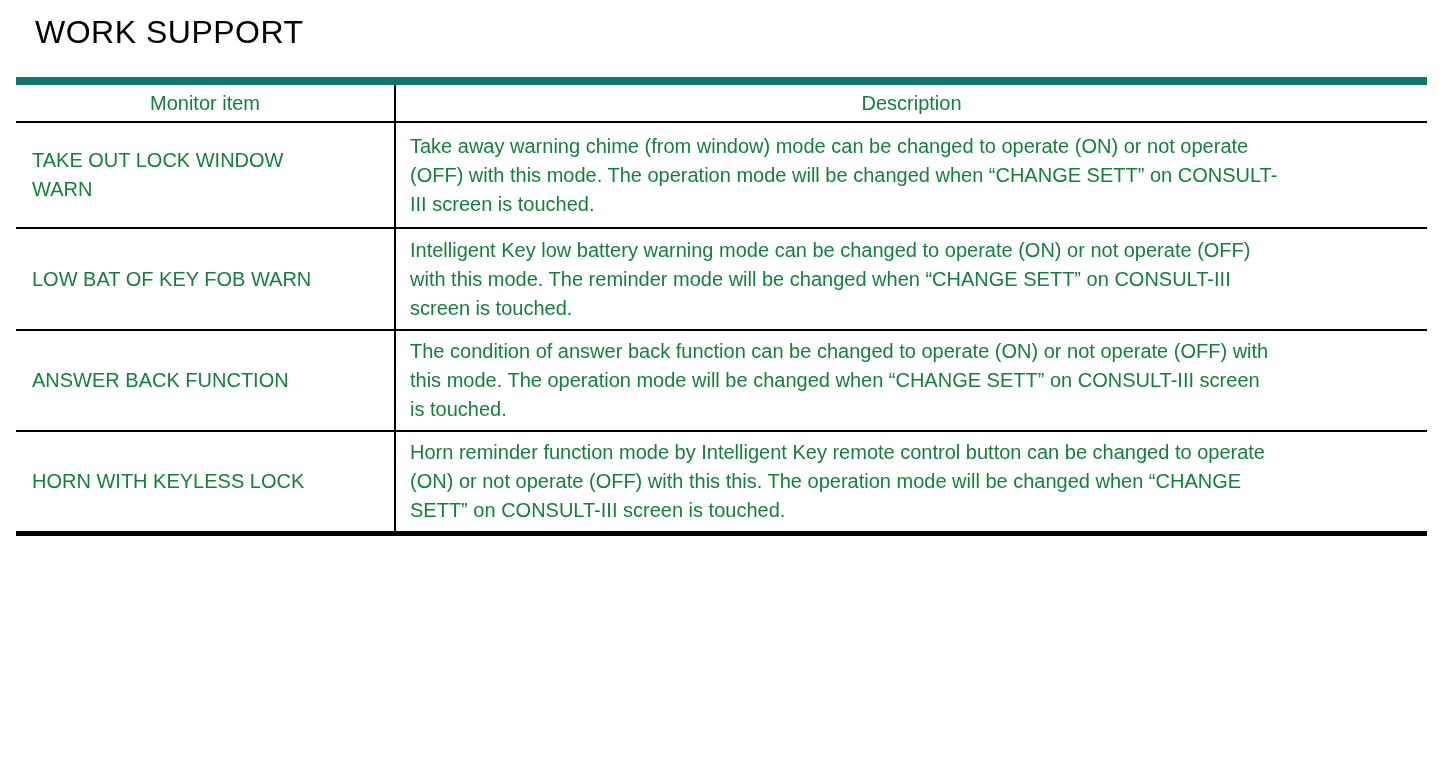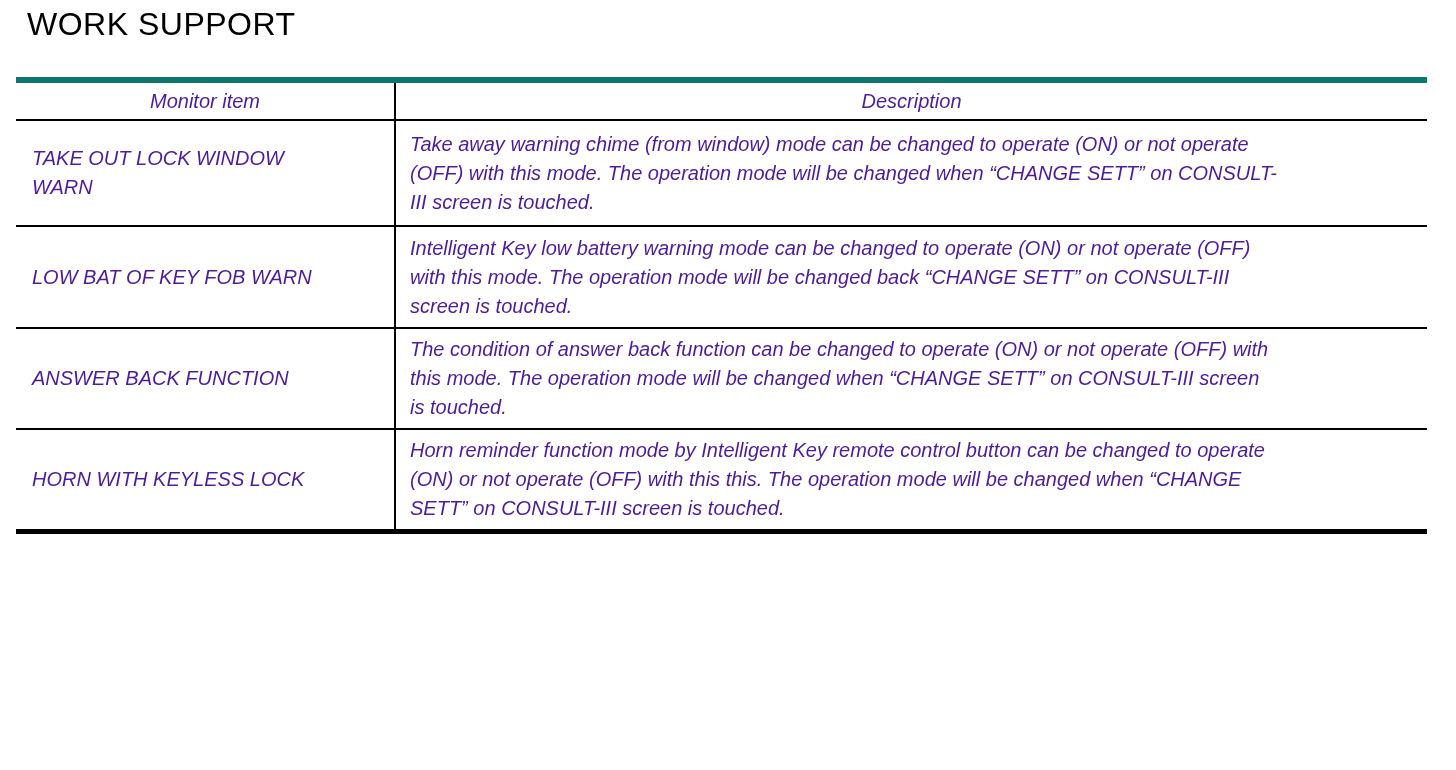--- a/index.html
+++ b/index.html
@@ -20,7 +20,7 @@
     position: absolute;
     left: 23px;
     top: 2px;
-    margin: 4px;
+    margin: 12px;
     font-size: 32px;
     font-weight: 400;
     letter-spacing: 0.5px;

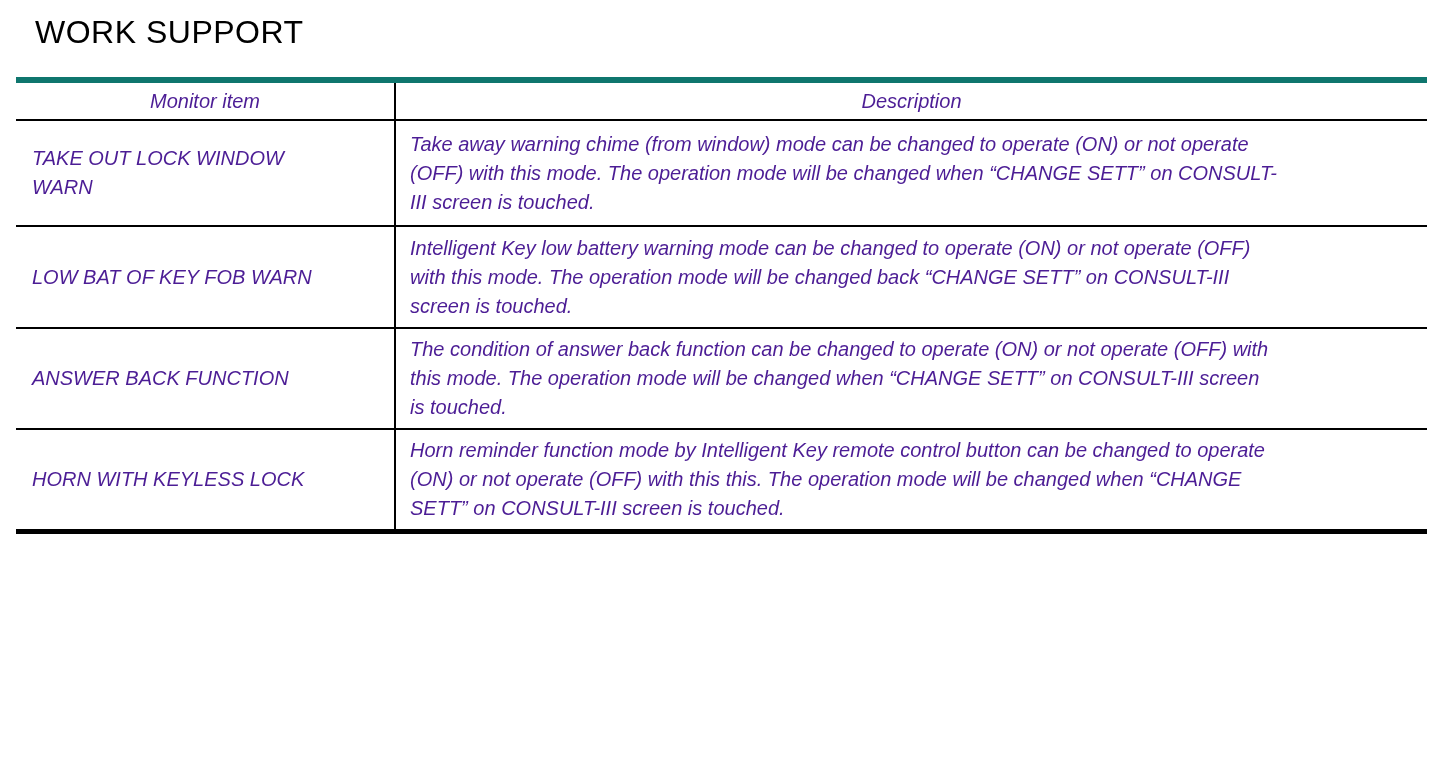--- a/index.html
+++ b/index.html
@@ -34,12 +34,11 @@
     width: 1411px;
     border-collapse: collapse;
     table-layout: fixed;
-    border-top: 6px solid #0f766e;
+    border-top: 8px solid #0f766e;
     border-bottom: 5px solid #000000;
     font-size: 20px;
     line-height: 29px;
-    color: #4c1d95;
-    font-style: italic;
+    color: #15803d;
   }
   col.col-item { width: 379px; }
   col.col-desc { width: 1032px; }

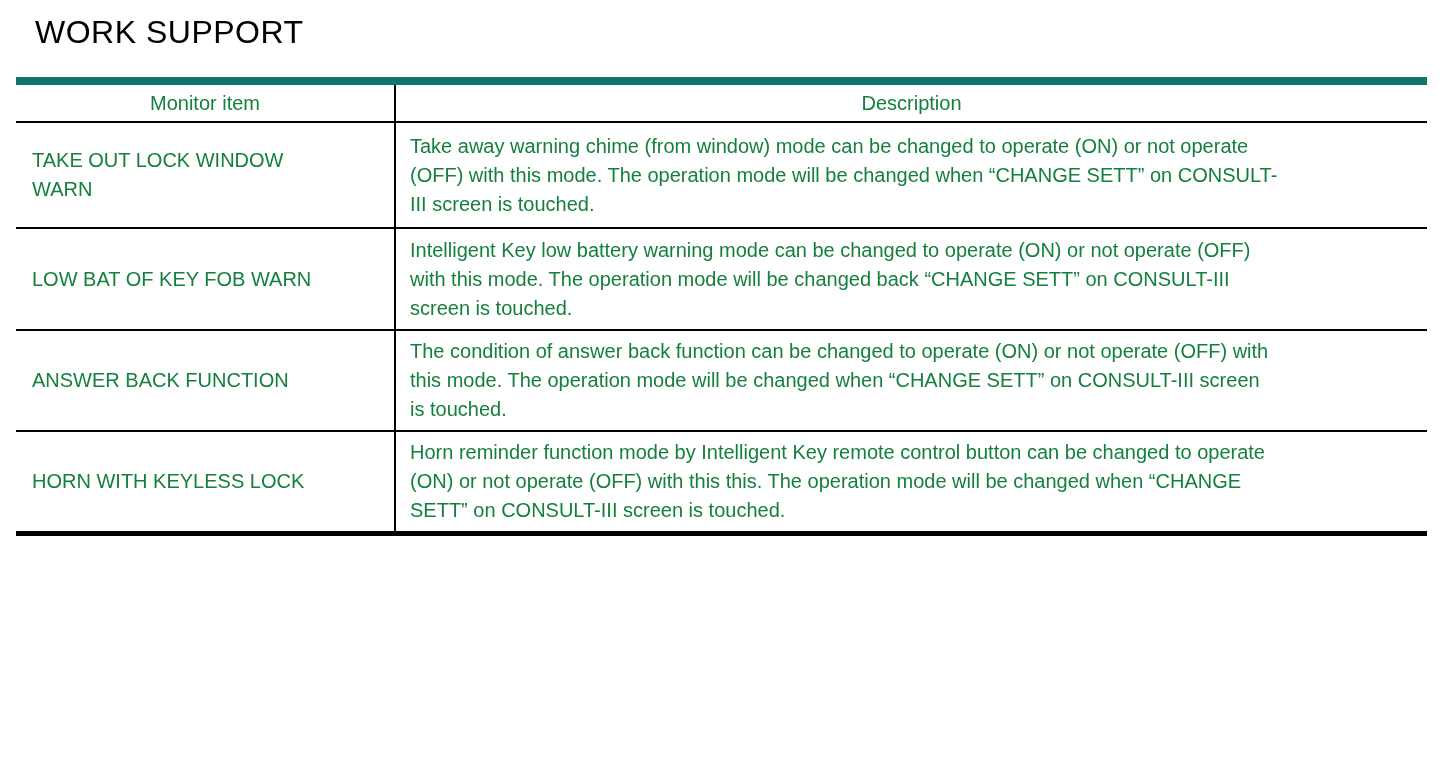--- a/index.html
+++ b/index.html
@@ -102,7 +102,7 @@
       <tr class="r3">
         <td class="item">LOW BAT OF KEY FOB WARN</td>
         <td class="desc">Intelligent Key low battery warning mode can be changed to operate (ON) or not operate (OFF)
-with this mode. The operation mode will be changed back “CHANGE SETT” on CONSULT-III
+with this mode. The reminder mode will be changed when “CHANGE SETT” on CONSULT-III
 screen is touched.</td>
       </tr>
       <tr class="r4">

